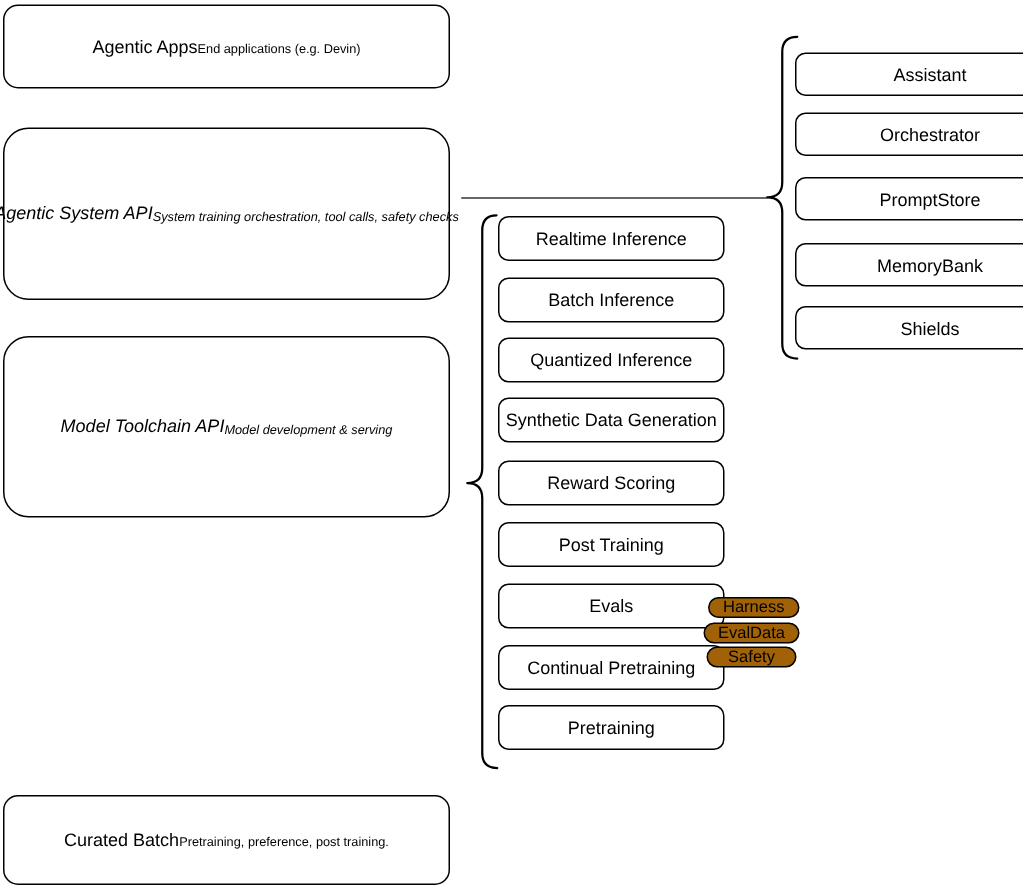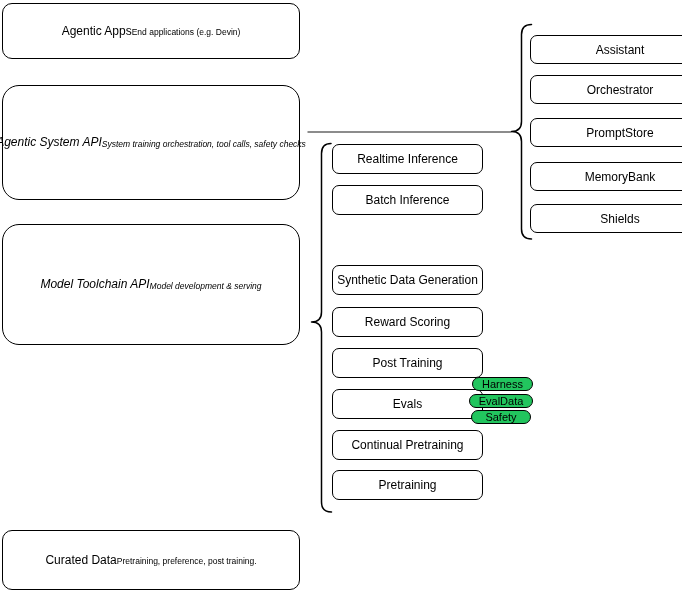--- a/index.html
+++ b/index.html
@@ -132,6 +132,9 @@
   <div class="box mbox" style="top:185px">
     <span class="mlabel">Batch Inference</span>
   </div>
+  <div class="box mbox" style="top:225px">
+    <span class="mlabel">Quantized Inference</span>
+  </div>
   <div class="box mbox" style="top:265px">
     <span class="mlabel">Synthetic Data Generation</span>
   </div>

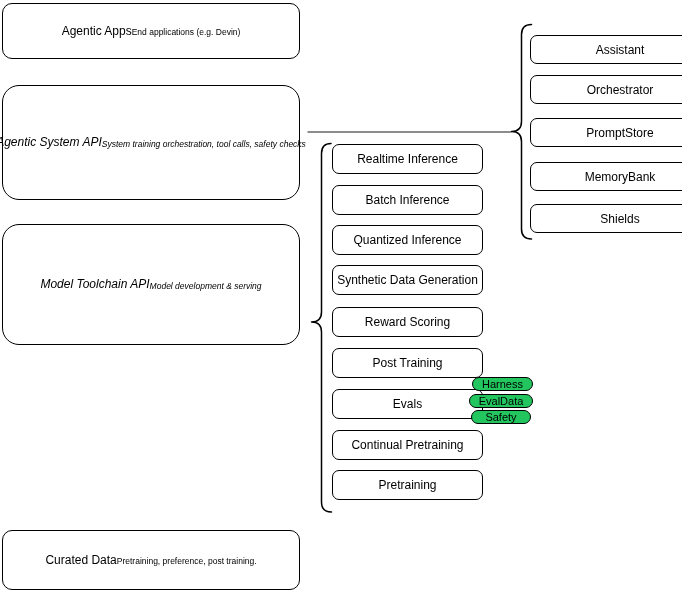--- a/index.html
+++ b/index.html
@@ -74,7 +74,7 @@
   }
   .pill {
     position: absolute;
-    background: #22c55e;
+    background: #a16207;
     border: 1.5px solid #000000;
     box-sizing: border-box;
     border-radius: 8px;
@@ -83,6 +83,7 @@
     align-items: center;
     justify-content: center;
     z-index: 5;
+    margin-top: 21px;
   }
   .plabel {
     font-size: 11px;

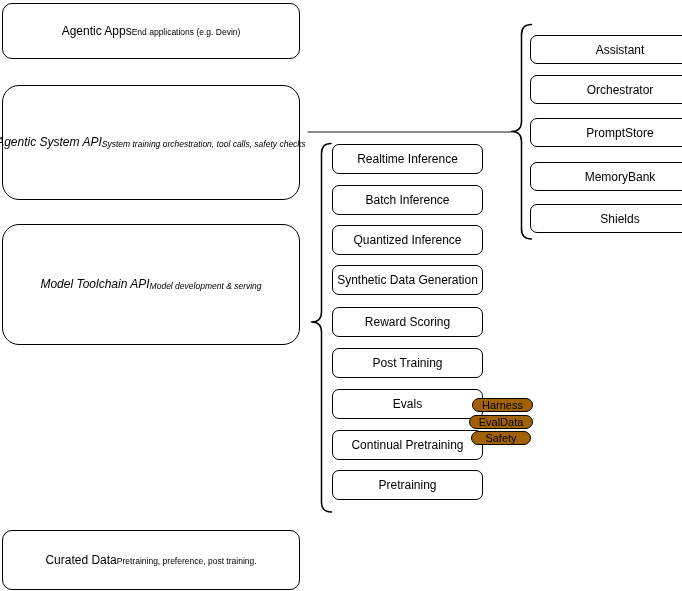--- a/index.html
+++ b/index.html
@@ -123,7 +123,7 @@
 
 
   <div class="box lbox" style="top:530px;height:60px">
-    <div class="btitle">Curated Data</div>
+    <div class="btitle">Curated Batch</div>
     <div class="bsub">Pretraining, preference, post training.</div>
   </div>
 

